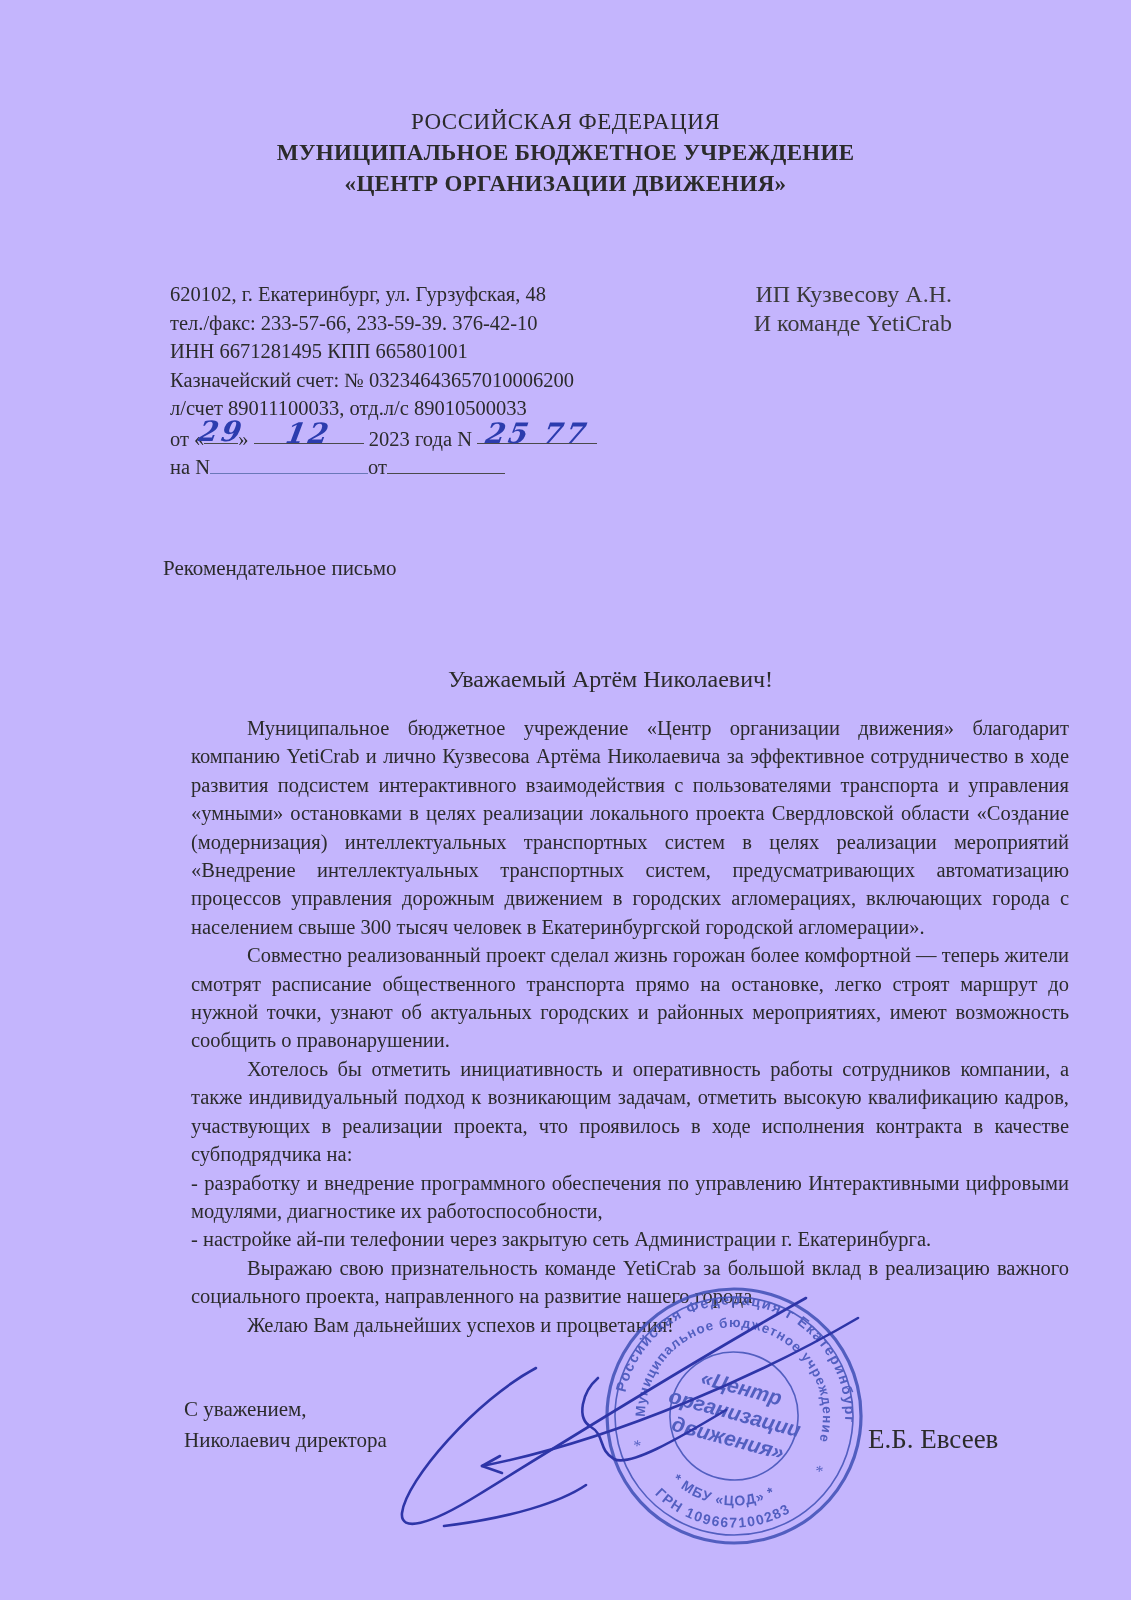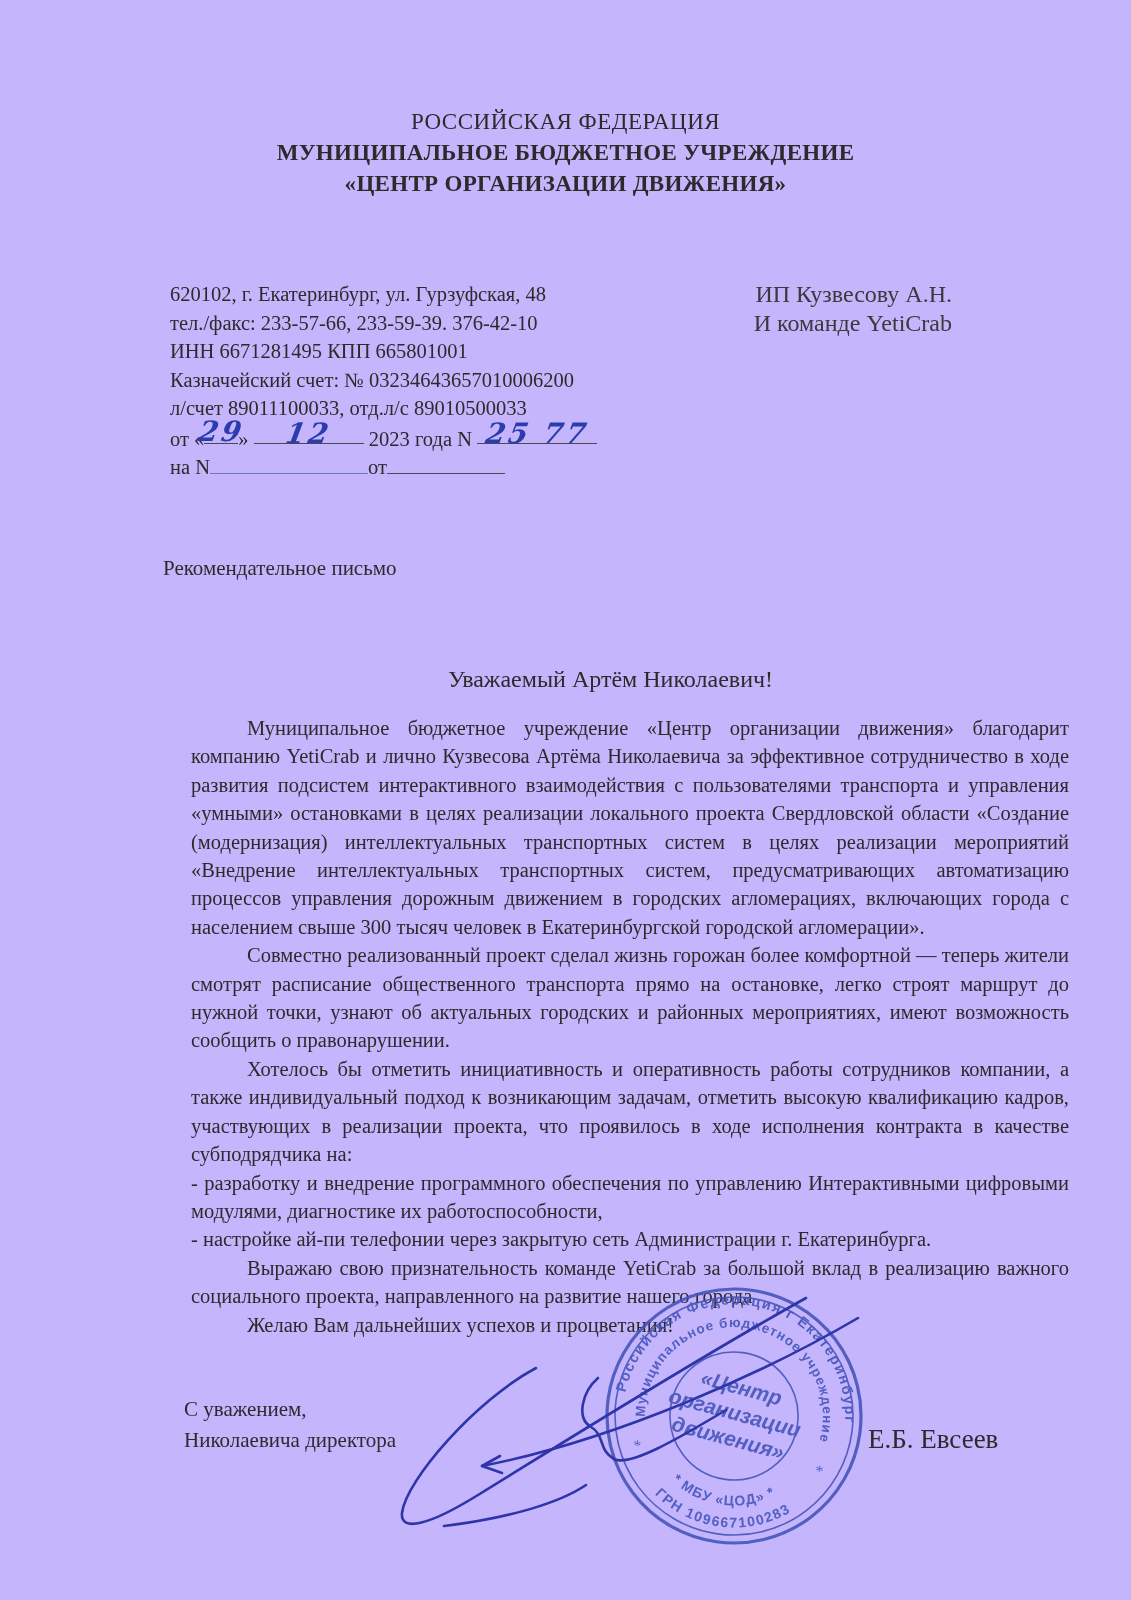--- a/index.html
+++ b/index.html
@@ -101,7 +101,7 @@
 
   <div class="signoff-left">
     <div>С уважением,</div>
-    <div>Николаевича директора</div>
+    <div>Николаевич директора</div>
   </div>
   <div class="signoff-name">Е.Б. Евсеев</div>
 

